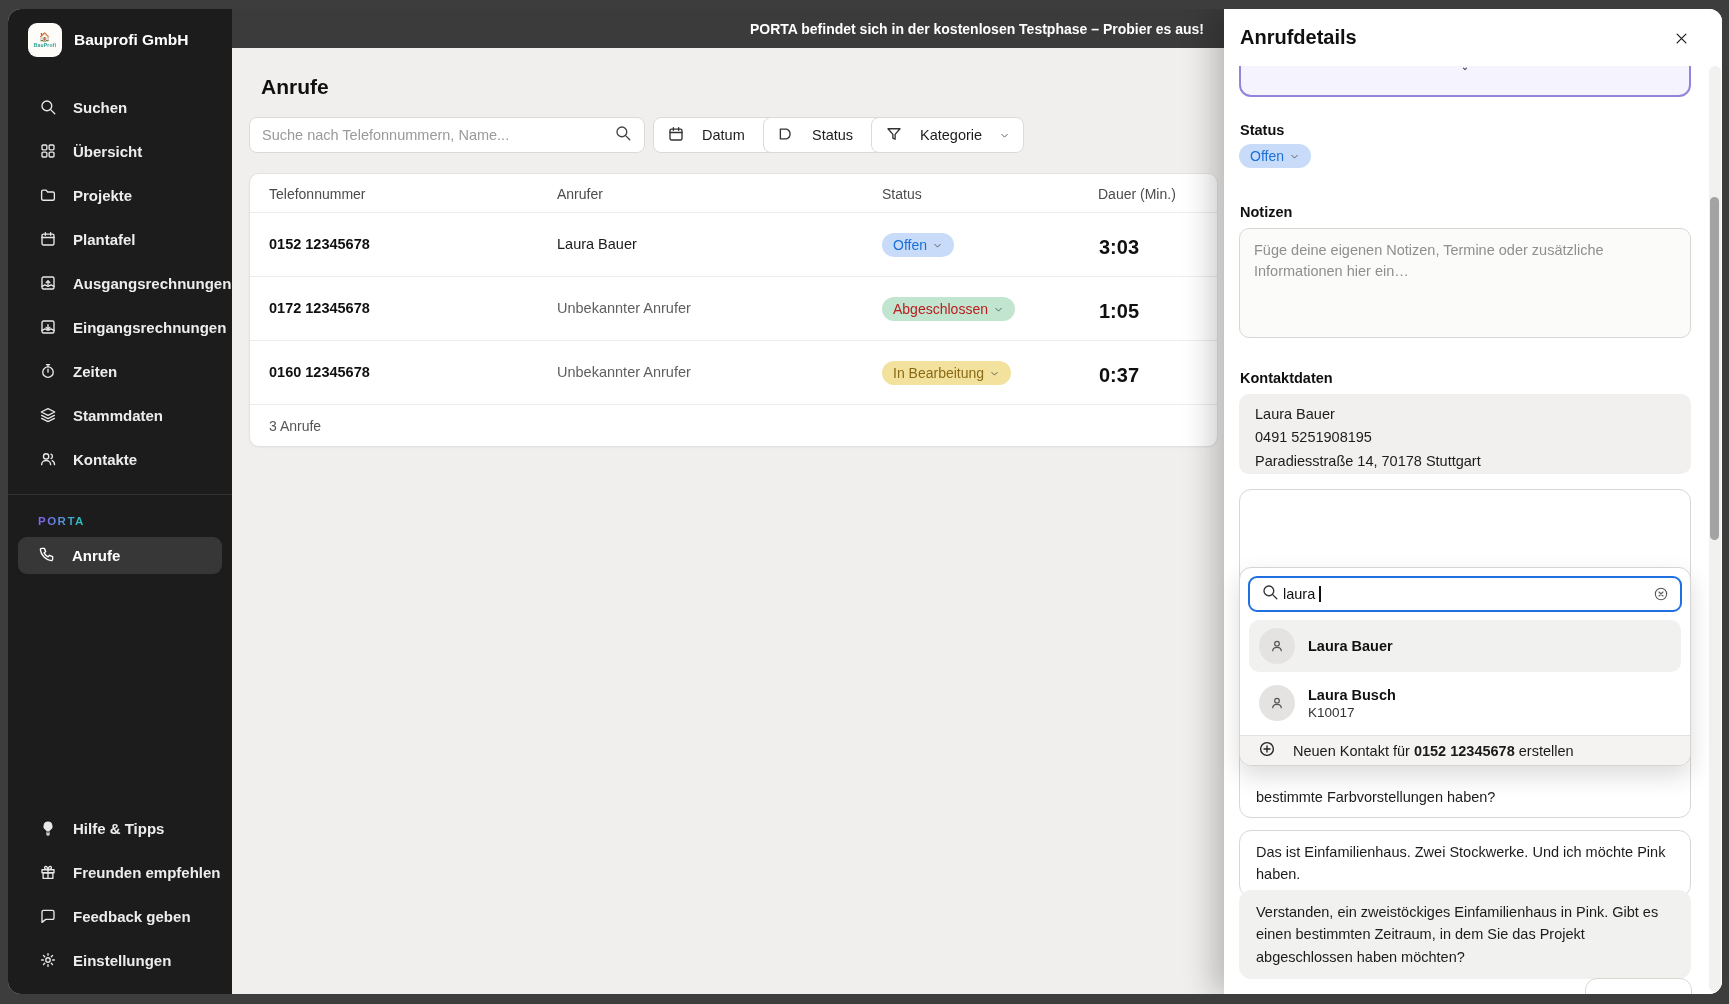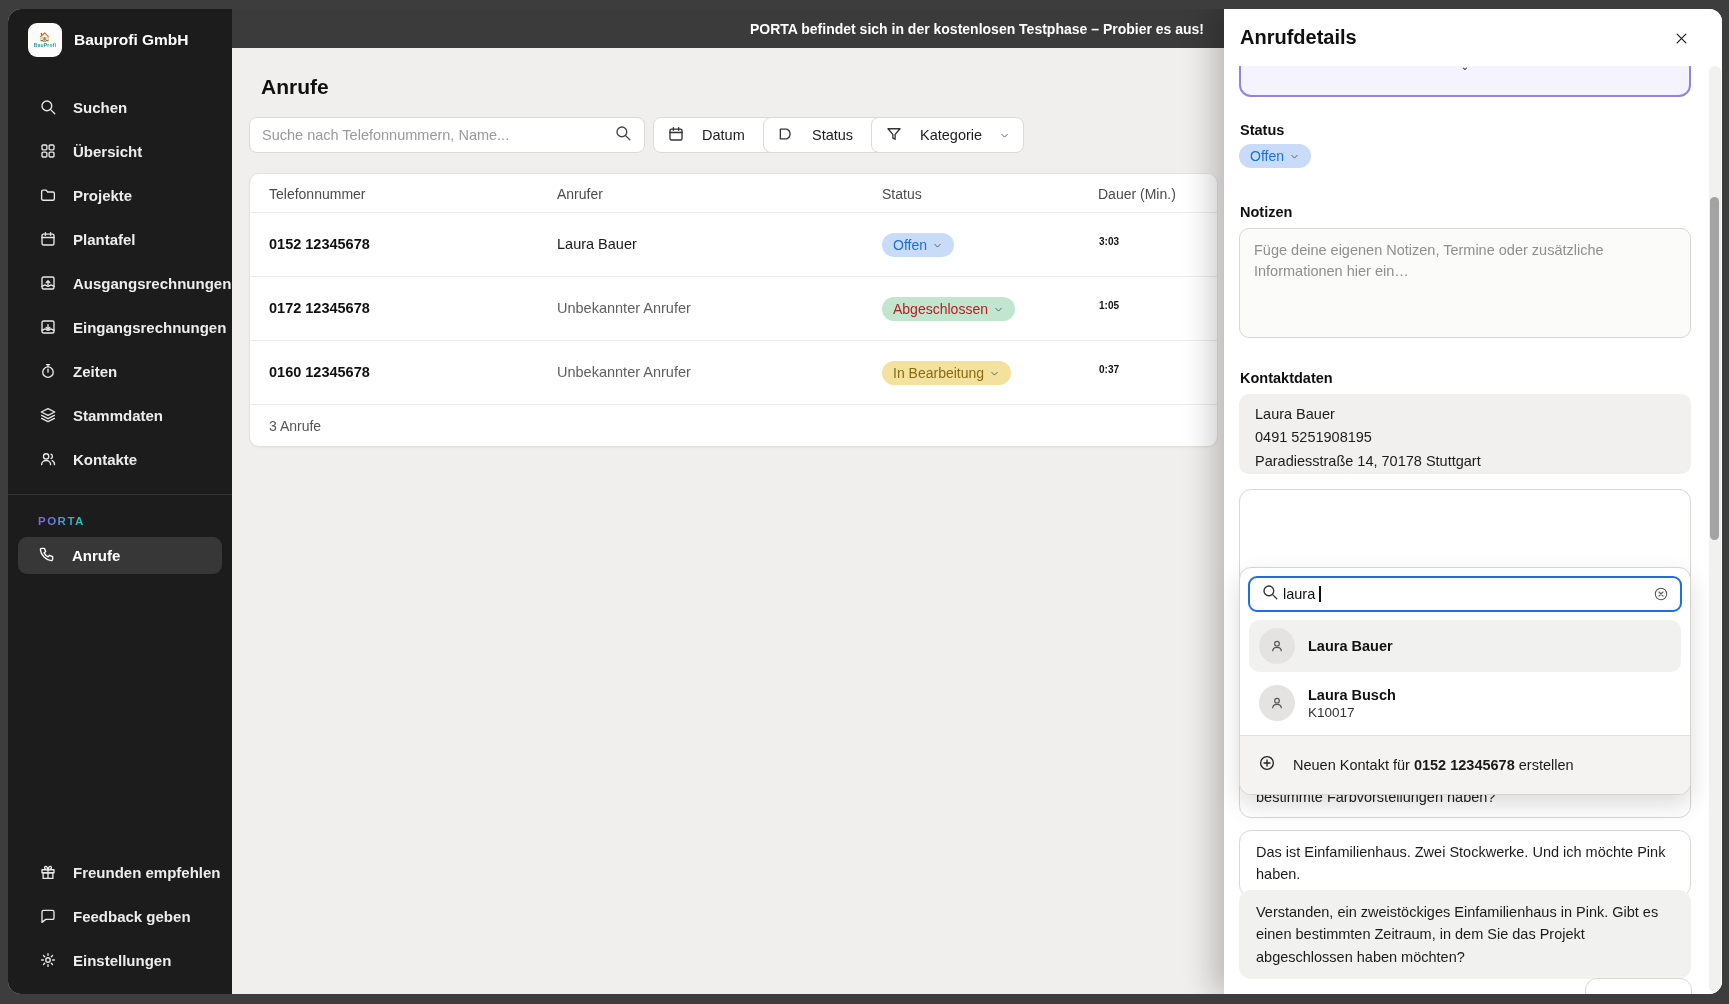--- a/index.html
+++ b/index.html
@@ -48,7 +48,7 @@
   .trow .phone { position:absolute; left:19px; top:23px; font-size:14.5px; font-weight:700; color:#101010; }
   .trow .caller { position:absolute; left:307px; top:23px; font-size:14.5px; color:#1b1b1b; }
   .trow .caller.unknown { color:#5f5f5f; }
-  .trow .dur { position:absolute; left:849px; top:23px; font-size:10px; font-weight:600; color:#101010; }
+  .trow .dur { position:absolute; left:849px; top:23px; font-size:20px; font-weight:600; color:#101010; }
   .pill { position:absolute; left:632px; top:20px; height:24px; border-radius:12px; display:flex; align-items:center; gap:5px; padding:0 11px; font-size:14px; cursor:pointer; }
   .pill.blue { background:#c8dcf9; color:#1a6fd9; }
   .pill.green { background:#c2e5d0; color:#b91c1c; }

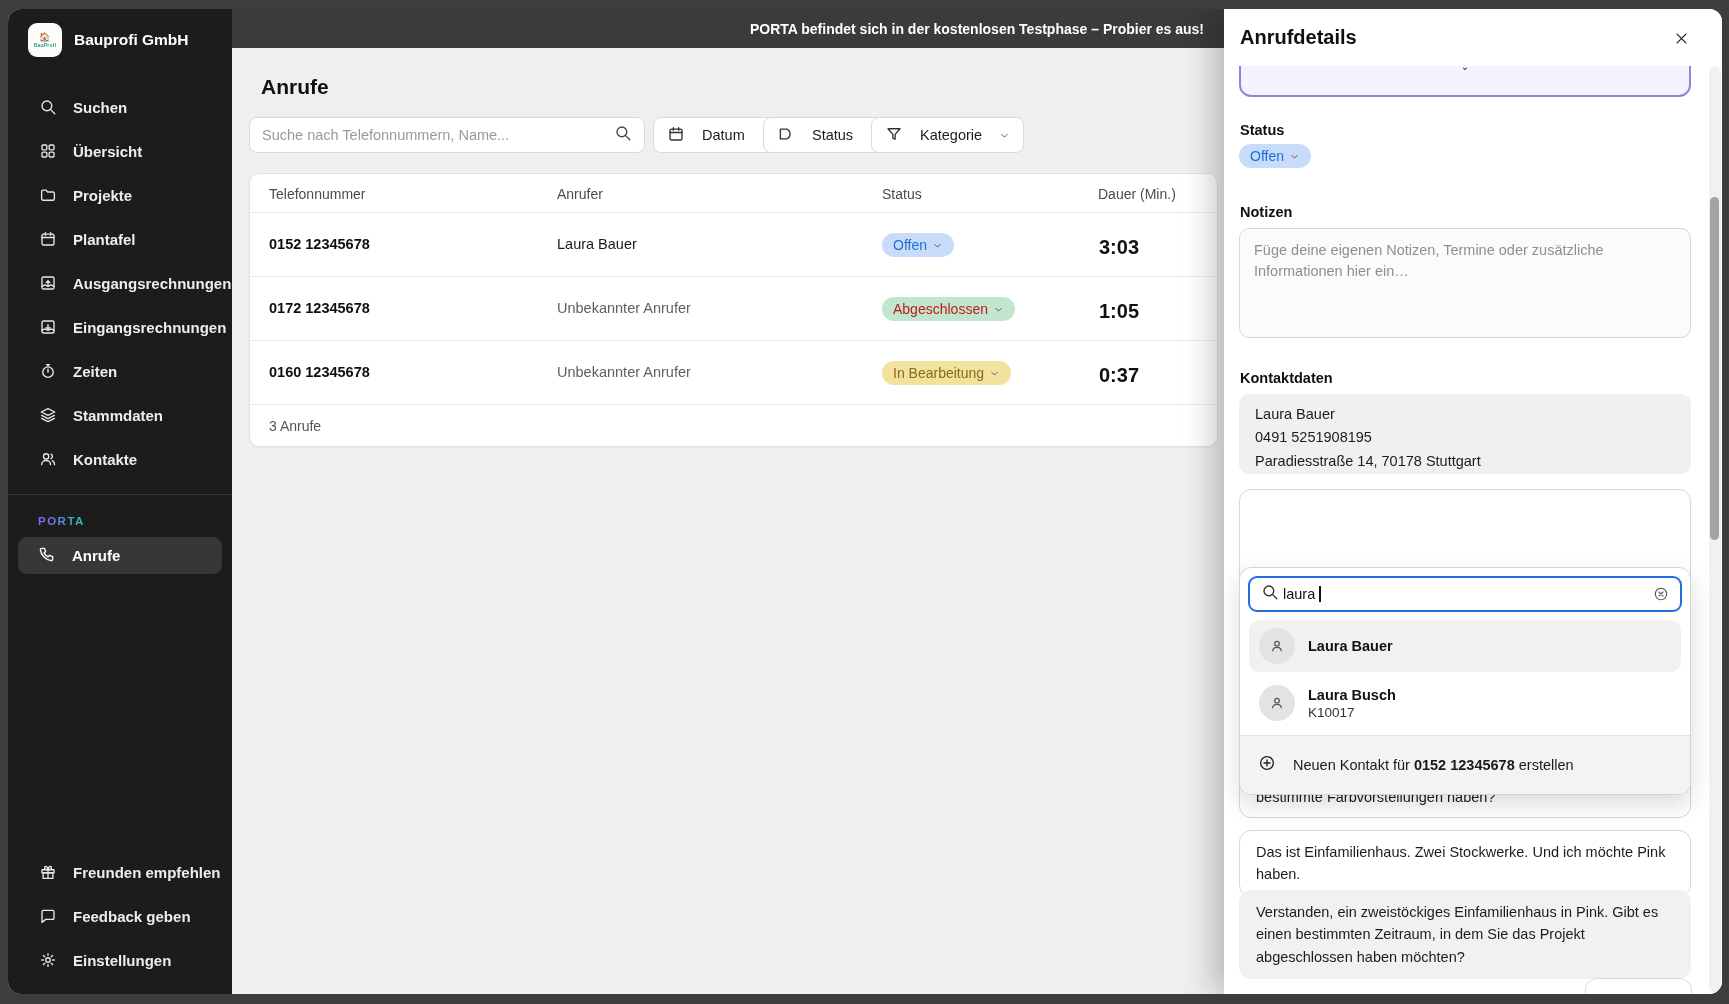--- a/index.html
+++ b/index.html
@@ -96,7 +96,7 @@
   .avatar svg { width:16px; height:16px; stroke:currentColor; fill:none; stroke-width:1.8; }
   .dd-name { font-size:14.5px; font-weight:700; color:#111; }
   .dd-sub { font-size:13.5px; color:#333; margin-top:2px; }
-  .dd-footer { margin-top:6px; border-top:1px solid #e4e2df; background:#f4f3f2; border-radius:0 0 12px 12px; height:59px; display:flex; align-items:center; gap:17px; padding:2px 18px; cursor:pointer; }
+  .dd-footer { margin-top:6px; border-top:1px solid #e4e2df; background:#f4f3f2; border-radius:0 0 12px 12px; height:30px; display:flex; align-items:center; gap:17px; padding:2px 18px; cursor:pointer; }
   .dd-footer .ic { color:#222; }
   .dd-footer .txt { font-size:14.5px; color:#1a1a1a; }
   .dd-footer b { font-weight:700; }

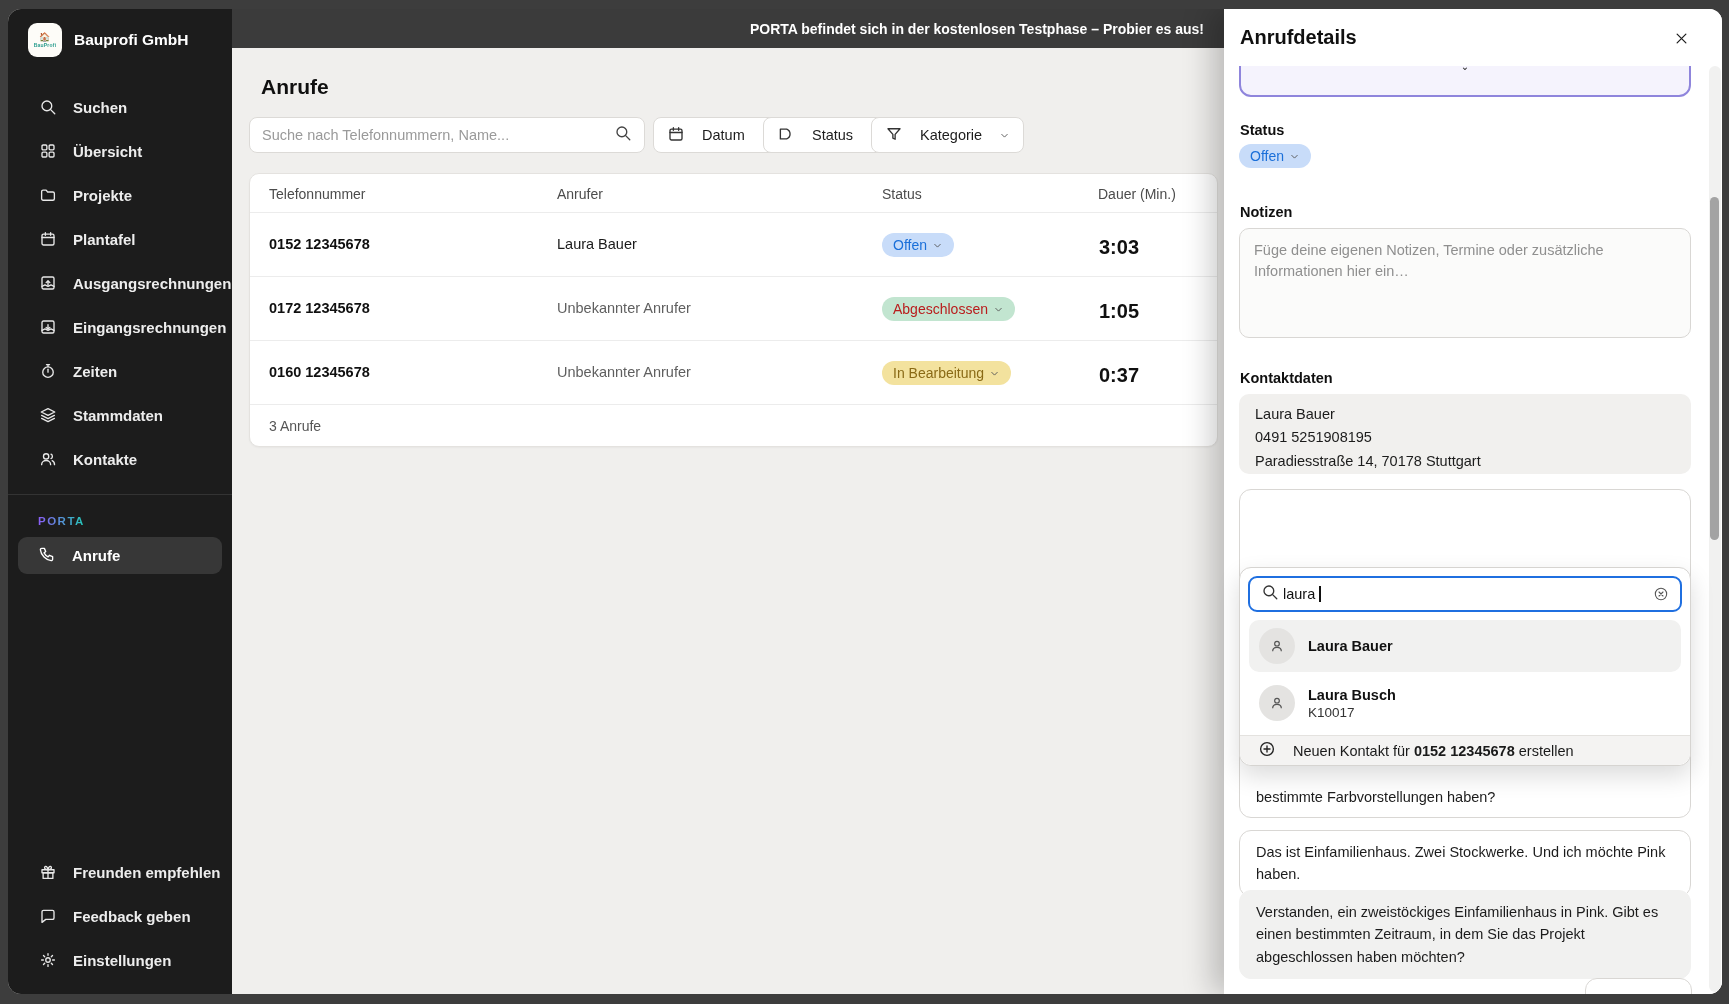--- a/index.html
+++ b/index.html
@@ -225,6 +225,16 @@
       <div class="nav-item">
         <span class="ic">
             <svg viewBox="0 0 24 24">
+              <path d="M12 3.5a6 6 0 0 1 3.2 11.1c-.7.5-1.2 1.1-1.2 1.9h-4c0-.8-.5-1.4-1.2-1.9A6 6 0 0 1 12 3.5z" fill="currentColor" stroke="none"></path>
+              <line x1="10" y1="18.8" x2="14" y2="18.8"></line>
+              <line x1="10.7" y1="21" x2="13.3" y2="21"></line>
+            </svg>
+          </span>
+        <span>Hilfe &amp; Tipps</span>
+      </div>
+      <div class="nav-item">
+        <span class="ic">
+            <svg viewBox="0 0 24 24">
               <rect x="4" y="9" width="16" height="4"></rect>
               <rect x="5.5" y="13" width="13" height="7.5"></rect>
               <line x1="12" y1="9" x2="12" y2="20.5"></line>

